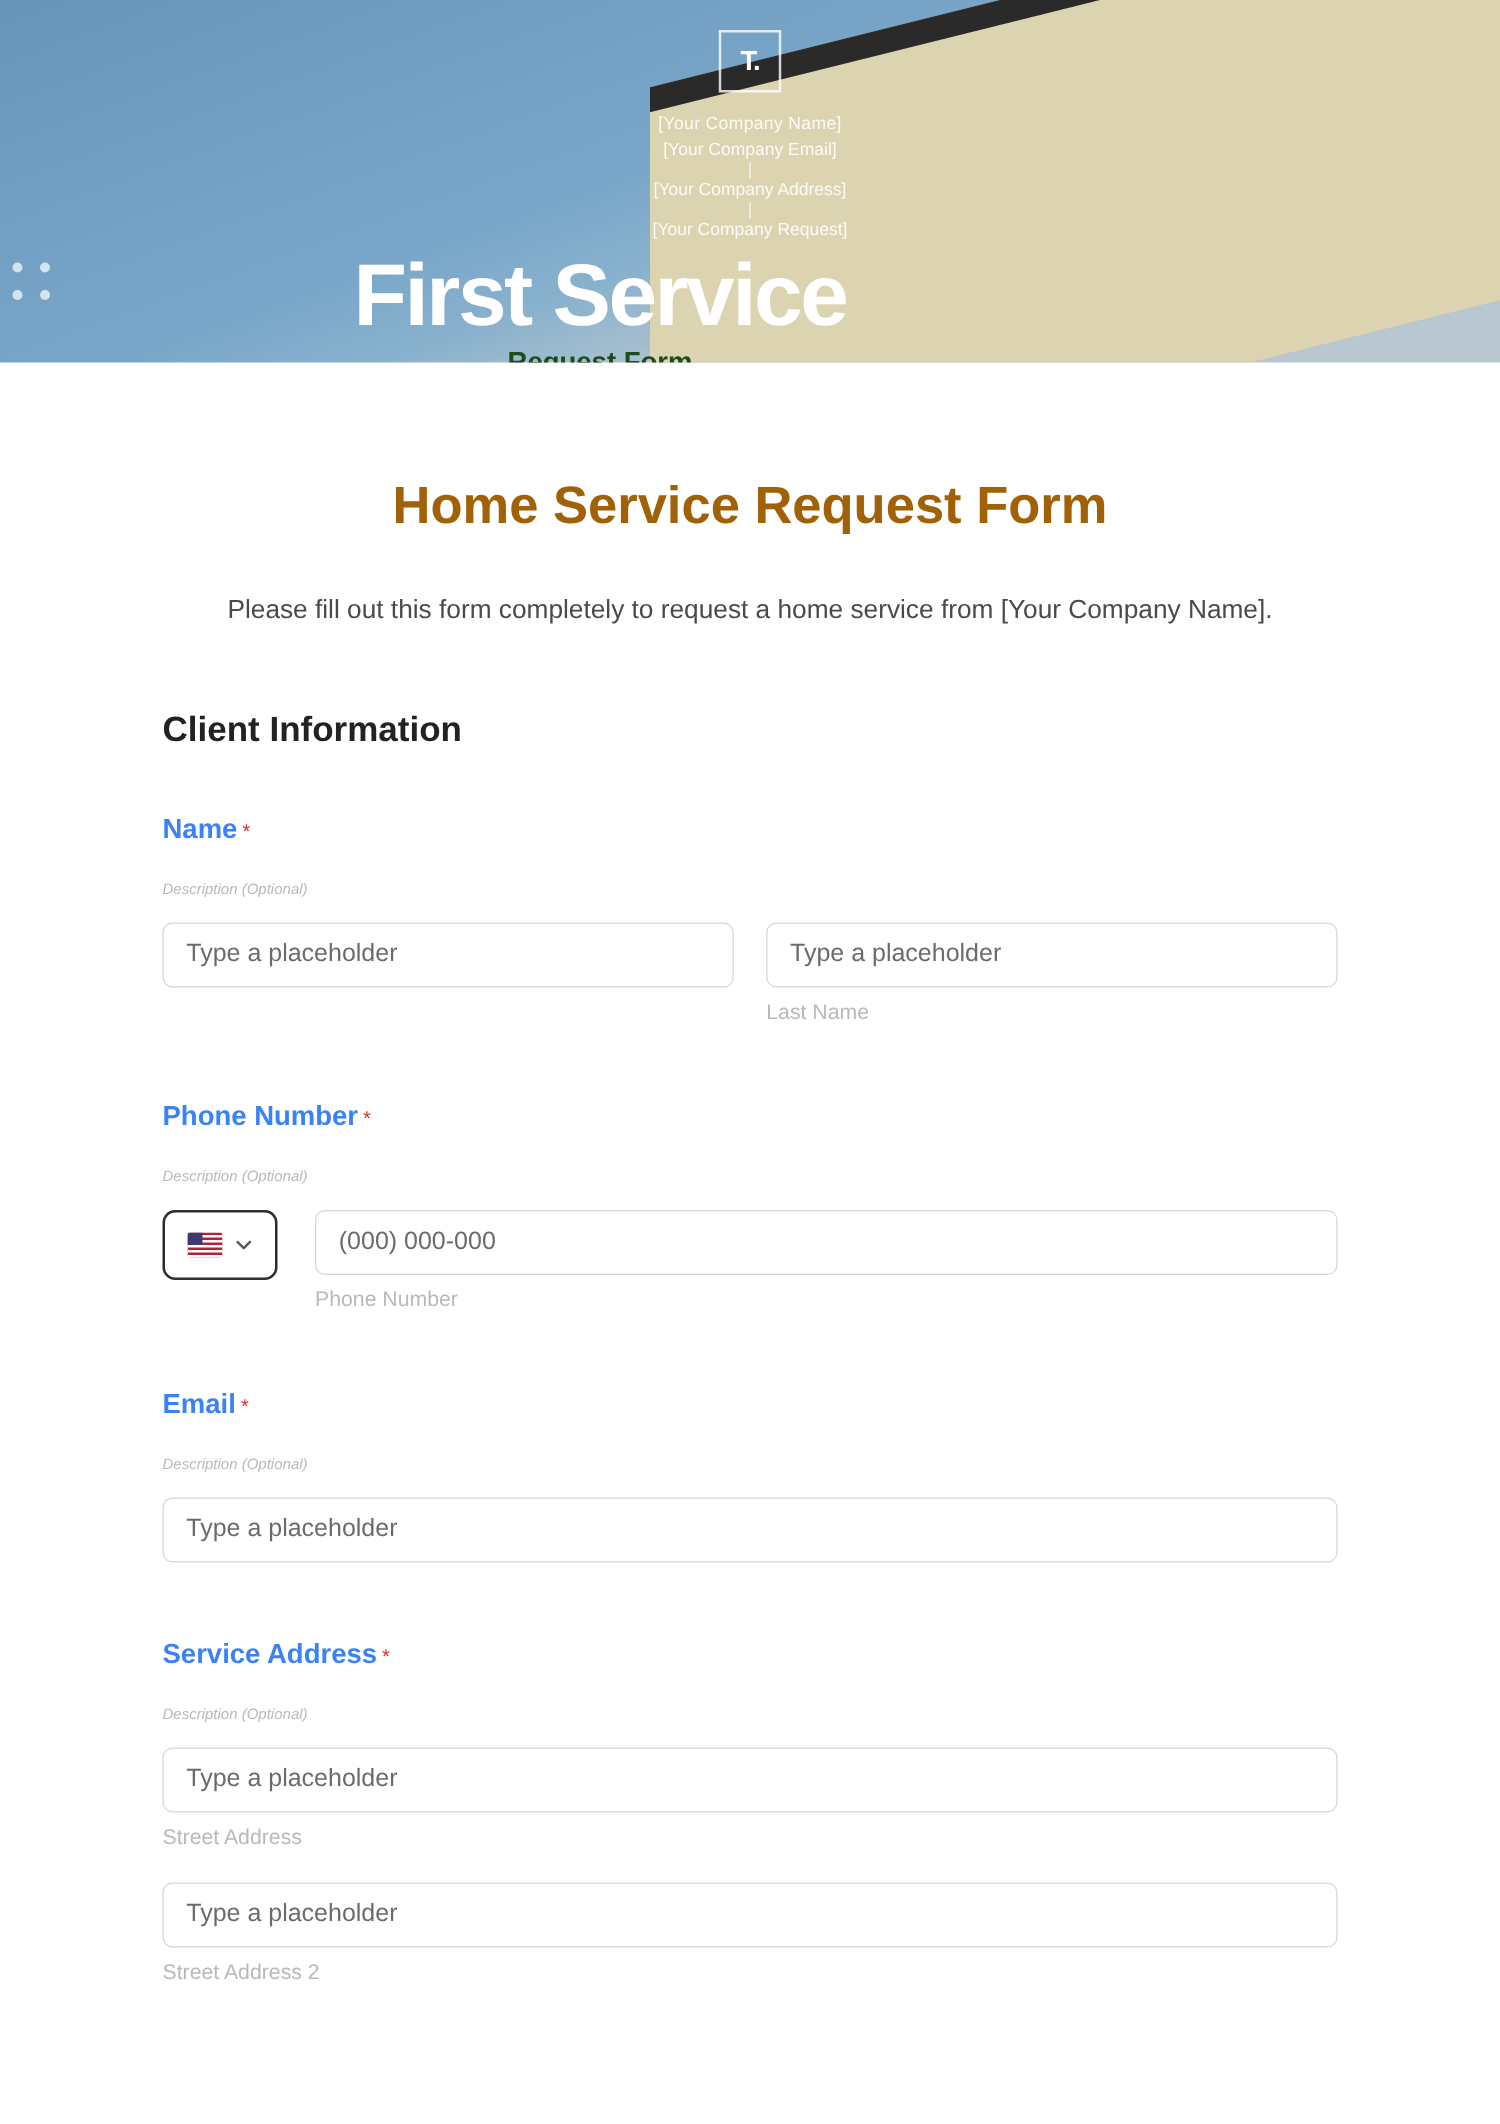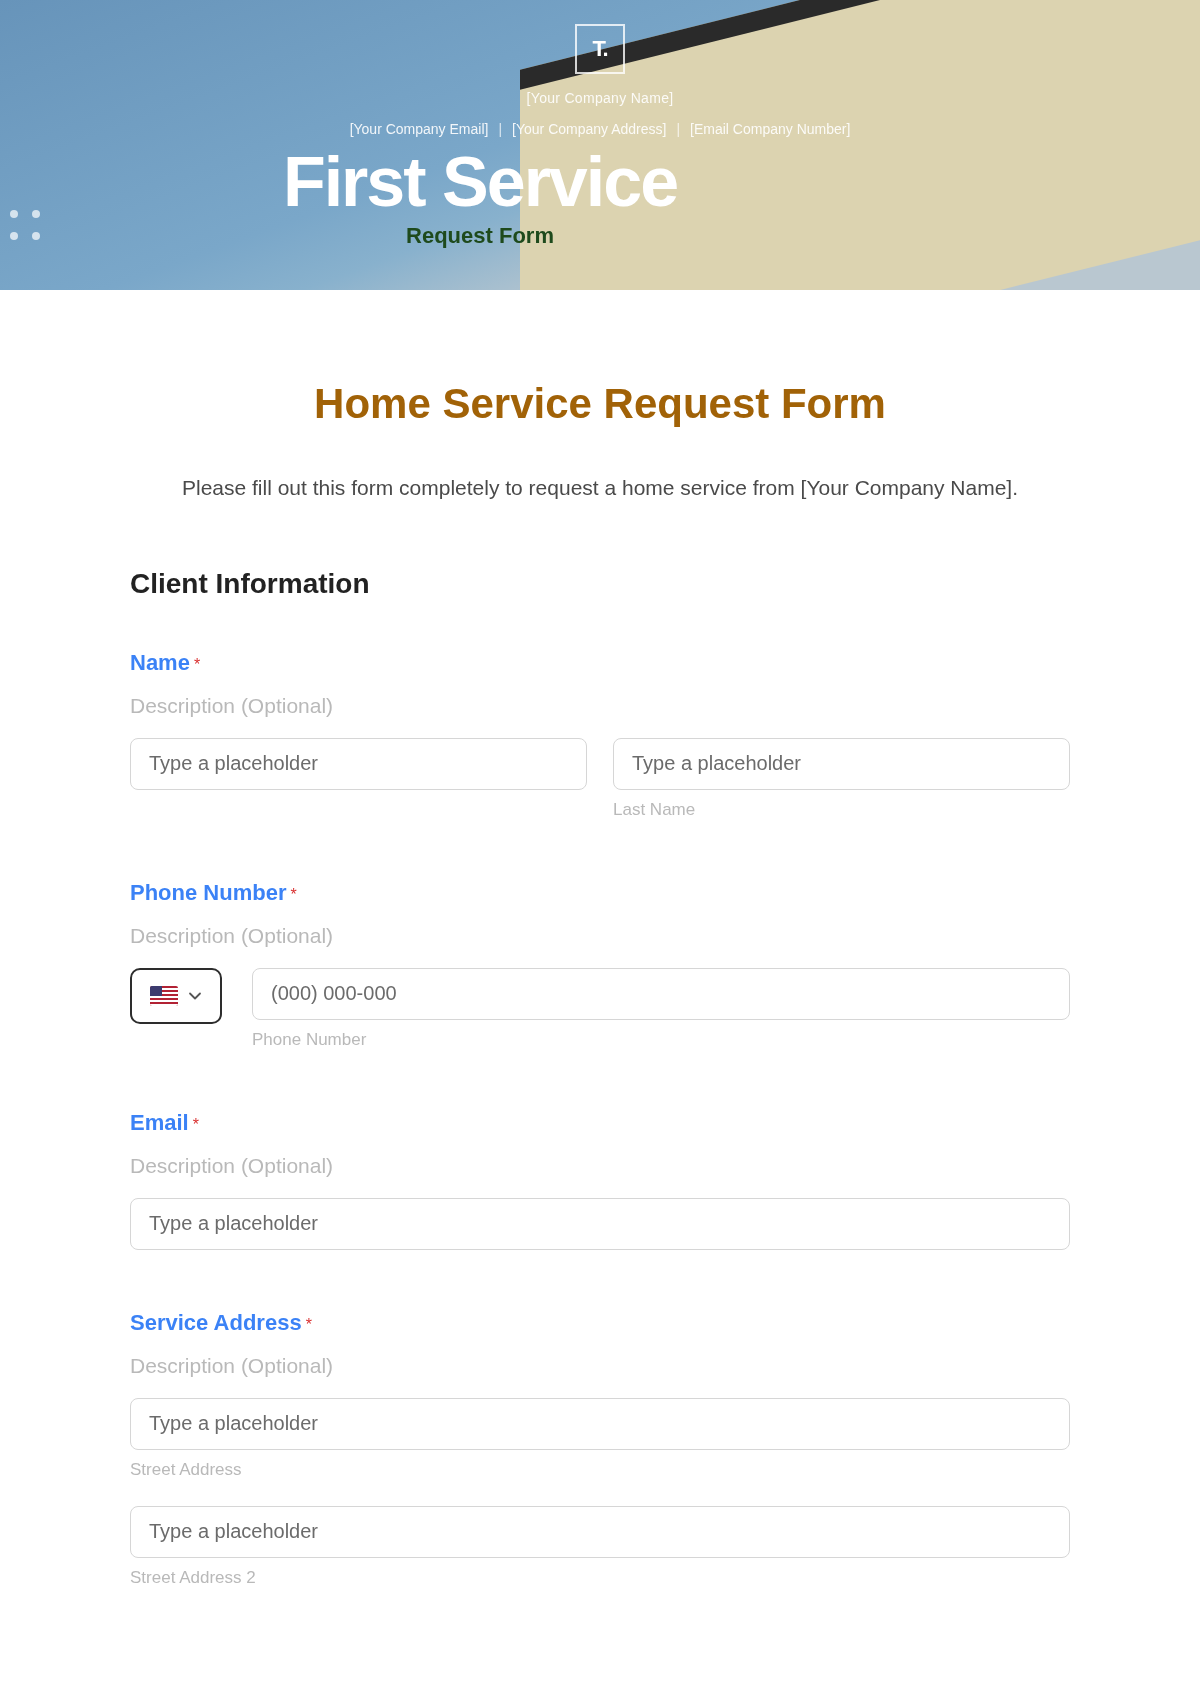--- a/index.html
+++ b/index.html
@@ -69,10 +69,10 @@
       display: flex;
       align-items: center;
       justify-content: center;
-      gap: 10px;
       color: rgba(255,255,255,0.9);
       font-size: 14px;
-      margin-top: 12px;
+      margin-top: 2px;
+      flex-direction: column;
     }
     .company-row .sep { opacity: 0.8; }
     .hero-title {

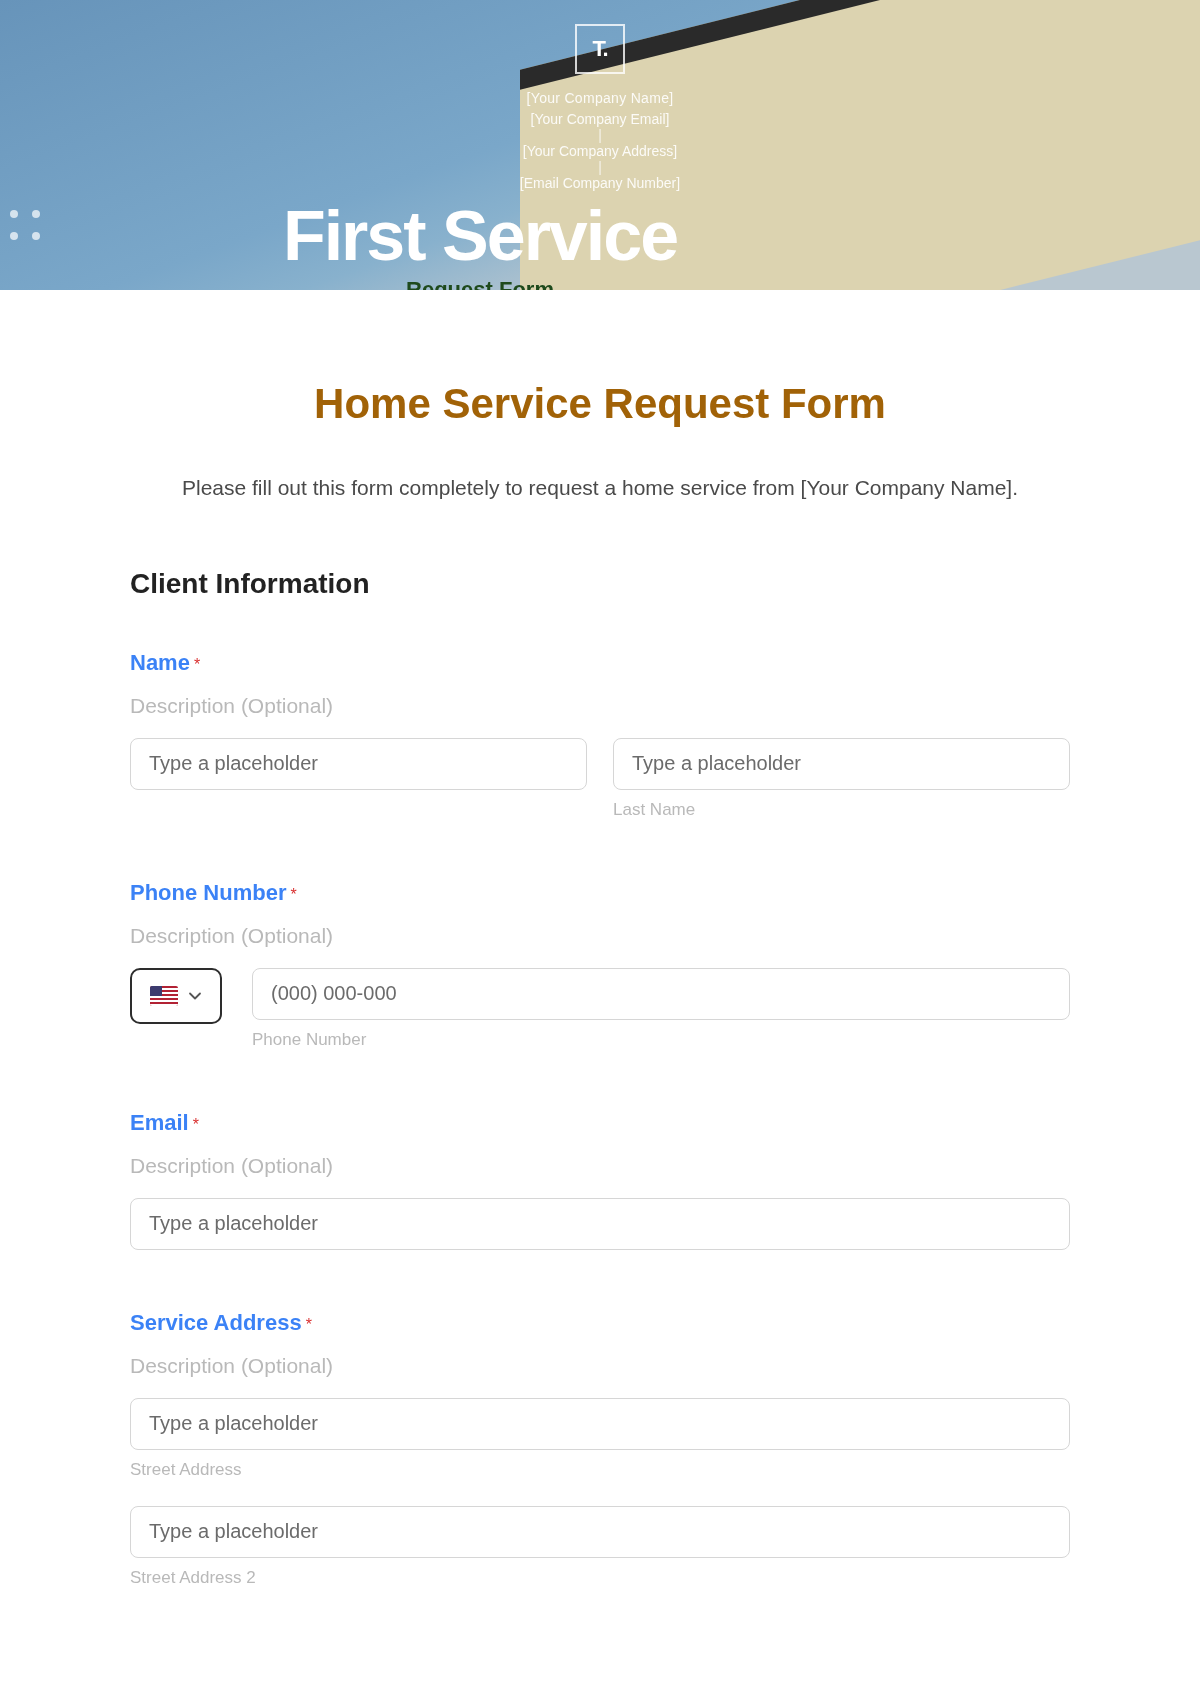--- a/index.html
+++ b/index.html
@@ -236,7 +236,7 @@
       <span class="sep">|</span>
       <span>[Your Company Address]</span>
       <span class="sep">|</span>
-      <span>[Email Company Number]</span>
+      <span>[Your Company Request]</span>
     </div>
     <div class="hero-title">First Service</div>
     <div class="hero-sub">Request Form</div>

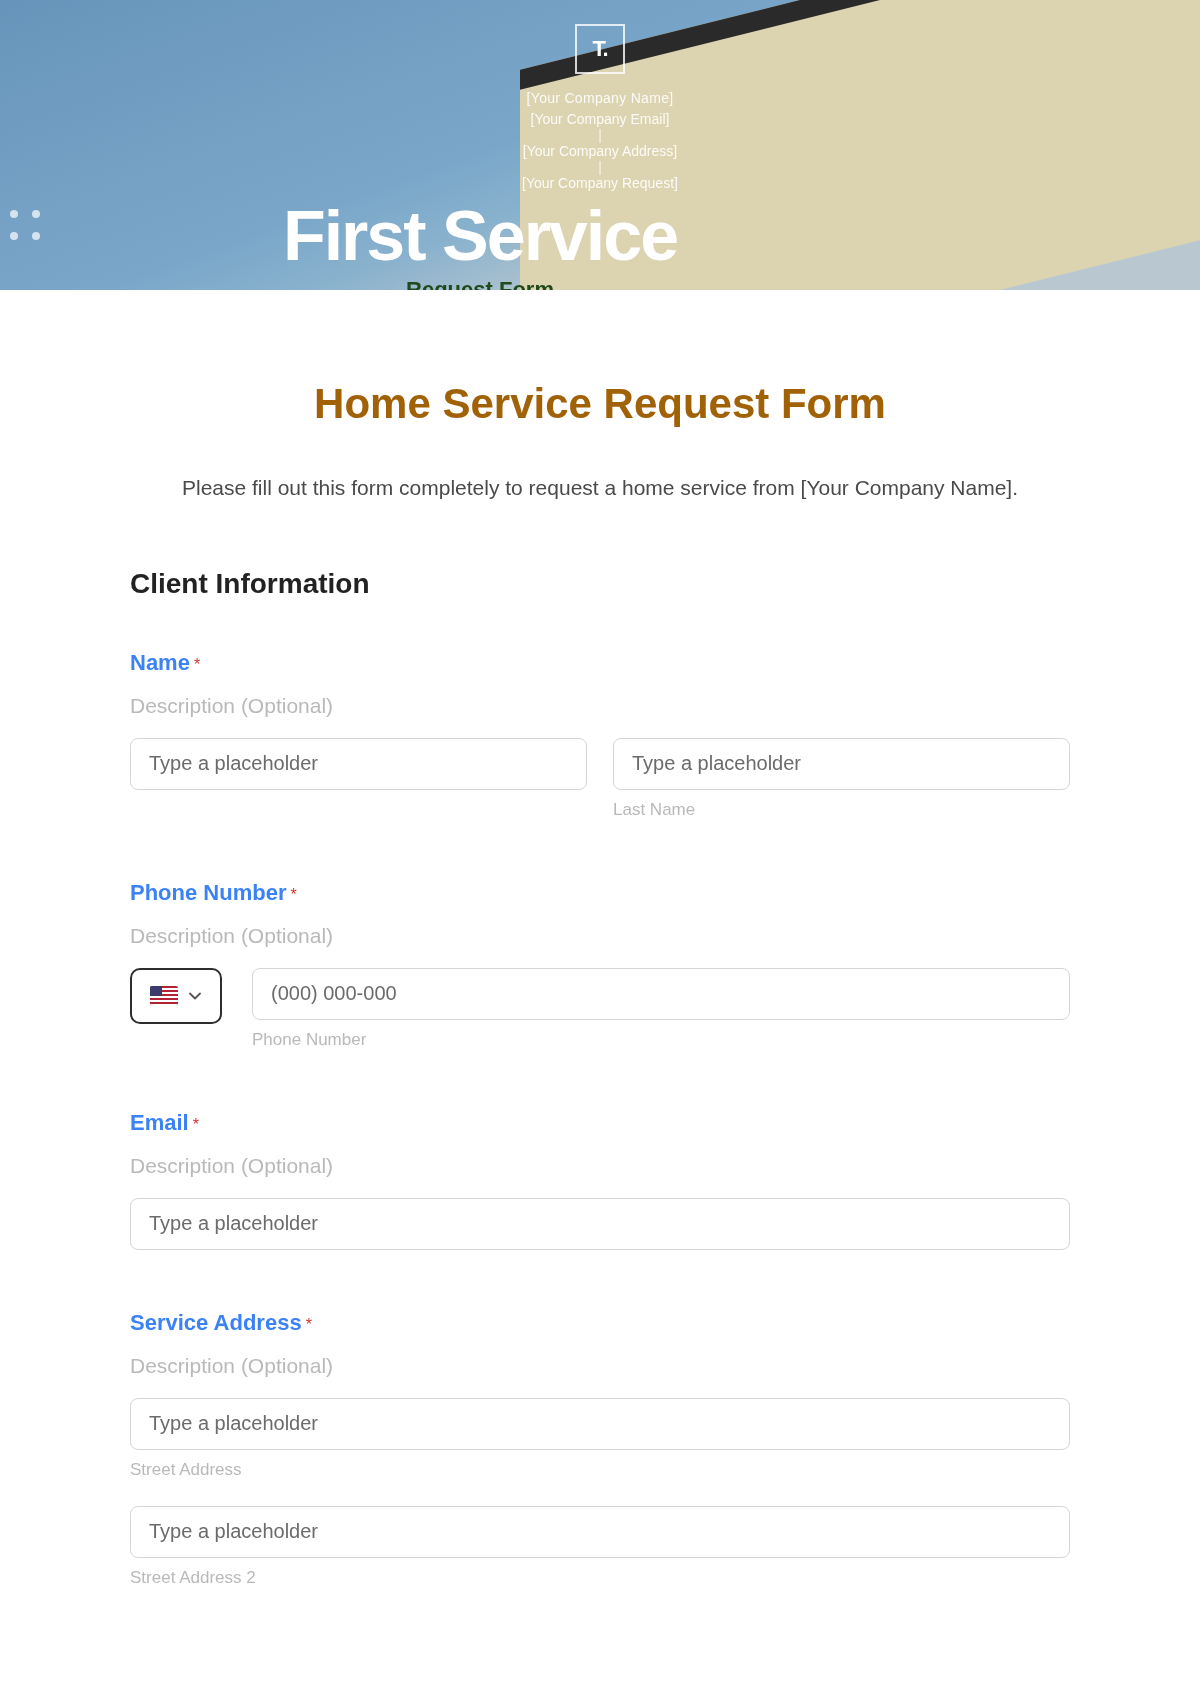--- a/index.html
+++ b/index.html
@@ -127,9 +127,10 @@
     }
     .required { color: #d93030; margin-left: 4px; }
     .field-desc {
-      font-size: 21px;
+      font-size: 12px;
+      font-style: italic;
       color: #b9b9b9;
-      margin-top: 18px;
+      margin-top: 28px;
       margin-bottom: 20px;
     }
     .row-2 {

